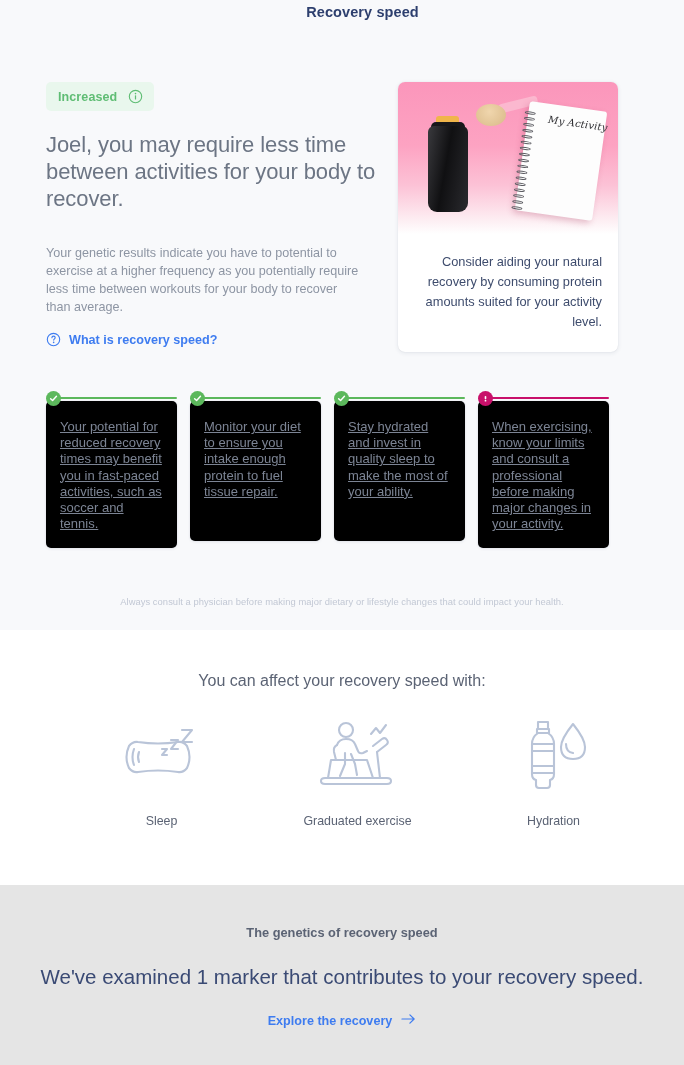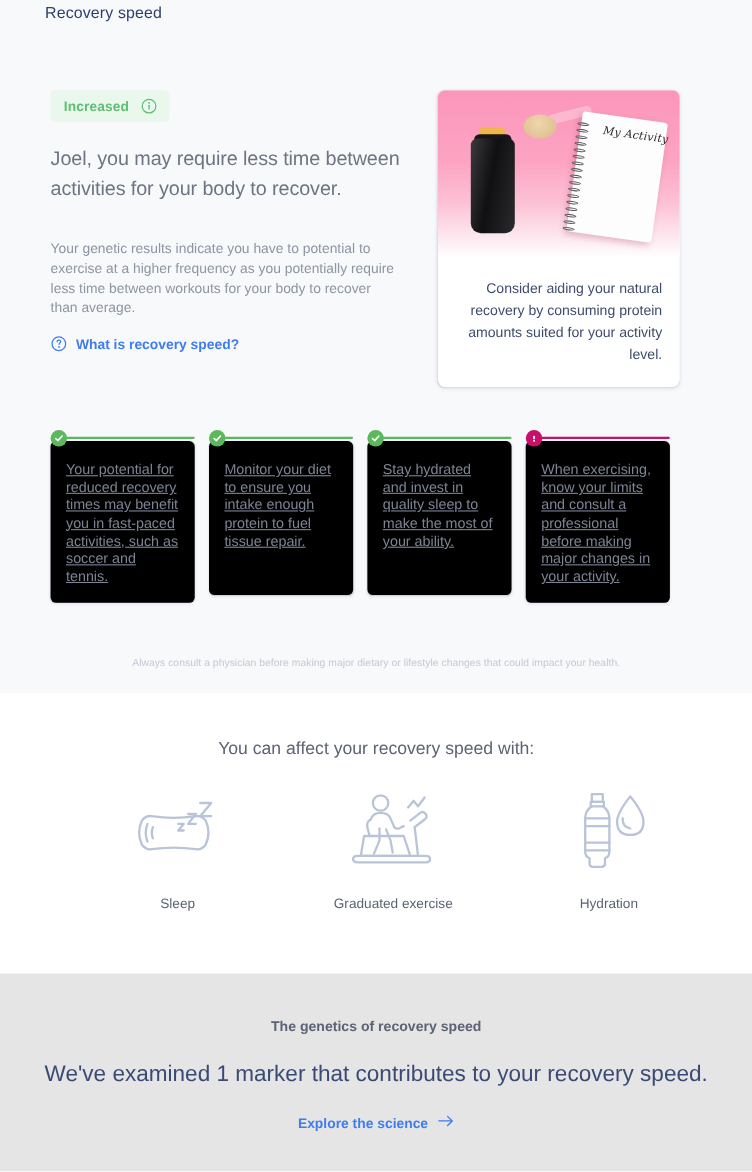--- a/index.html
+++ b/index.html
@@ -20,8 +20,9 @@
     position: relative;
   }
   .page-title {
+    text-align: center;
     font-size: 14.5px;
-    font-weight: normal;
+    font-weight: bold;
     color: #2d3f6e;
     padding-top: 4px;
     letter-spacing: .1px;

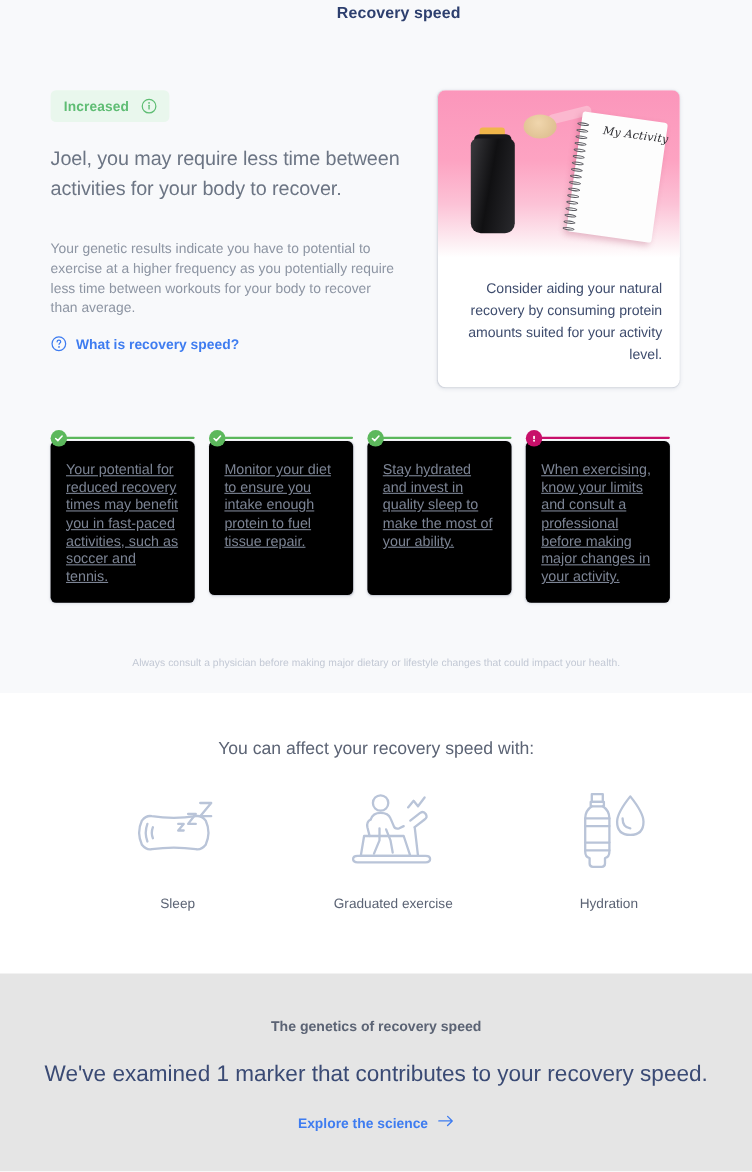--- a/index.html
+++ b/index.html
@@ -55,7 +55,7 @@
 
   .hero-heading {
     margin-top: 20px;
-    font-size: 18px;
+    font-size: 22px;
     line-height: 27px;
     color: #6c7584;
     font-weight: normal;

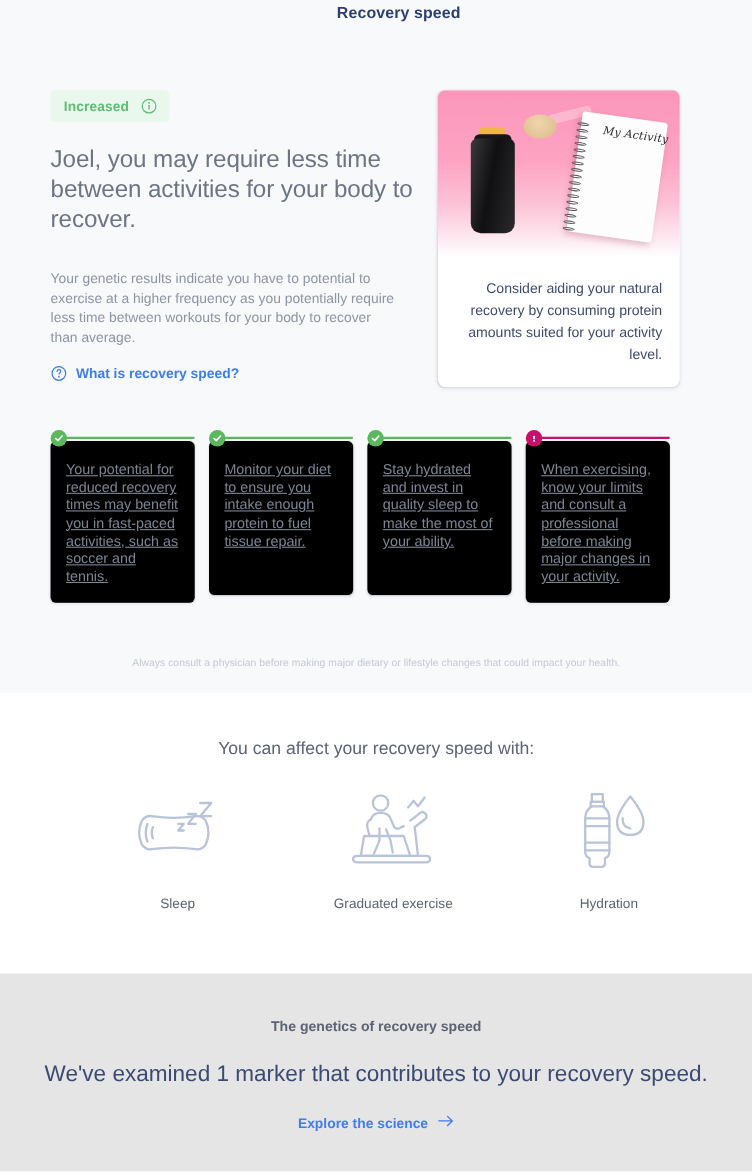--- a/index.html
+++ b/index.html
@@ -454,7 +454,7 @@
     <div class="gen-eyebrow">The genetics of recovery speed</div>
     <div class="gen-heading">We've examined 1 marker that contributes to your recovery speed.</div>
     <a class="gen-link">
-      <span>Explore the science</span>
+      <span>Explore the recovery</span>
       <span>
         <svg width="15" height="12" viewBox="0 0 16 12">
           <path d="M1 6 H14 M9.5 1.6 L14 6 L9.5 10.4" fill="none" stroke="#3e7cf0" stroke-width="1.3" stroke-linecap="round" stroke-linejoin="round"></path>

